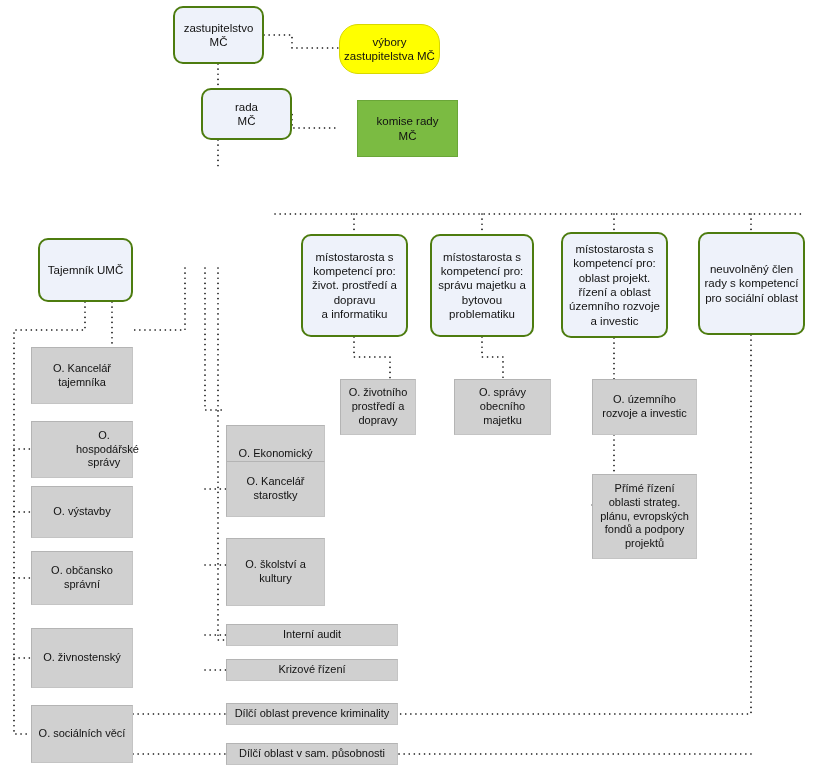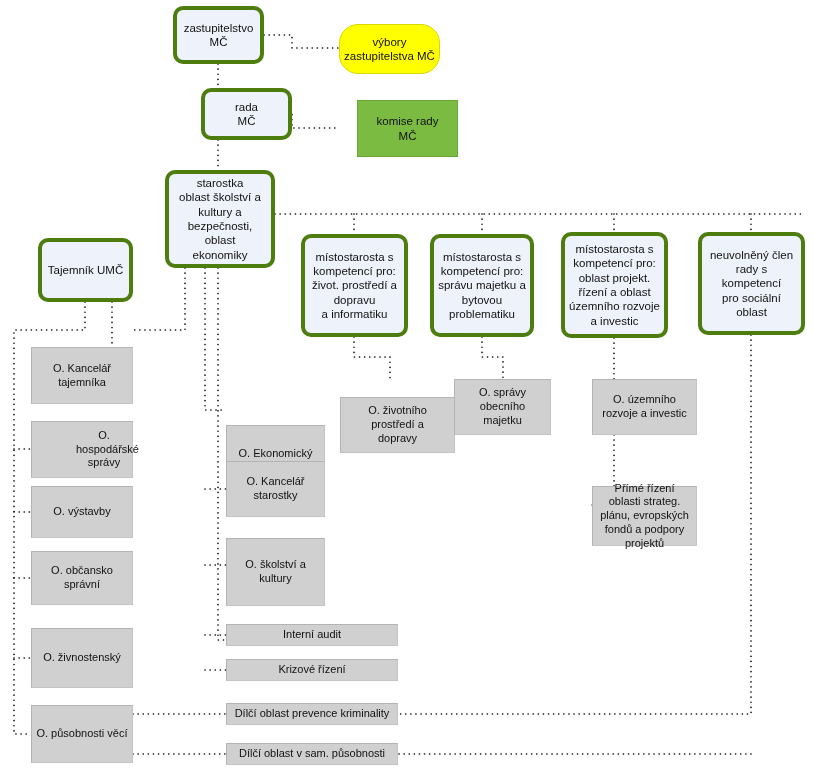--- a/index.html
+++ b/index.html
@@ -43,7 +43,7 @@
   
   .node.blue {
     background: #eef2fa;
-    border: 4px solid #4d7c0f;
+    border: 2px solid #4d7c0f;
     border-radius: 10px;
     font-size: 11.5px;
   }

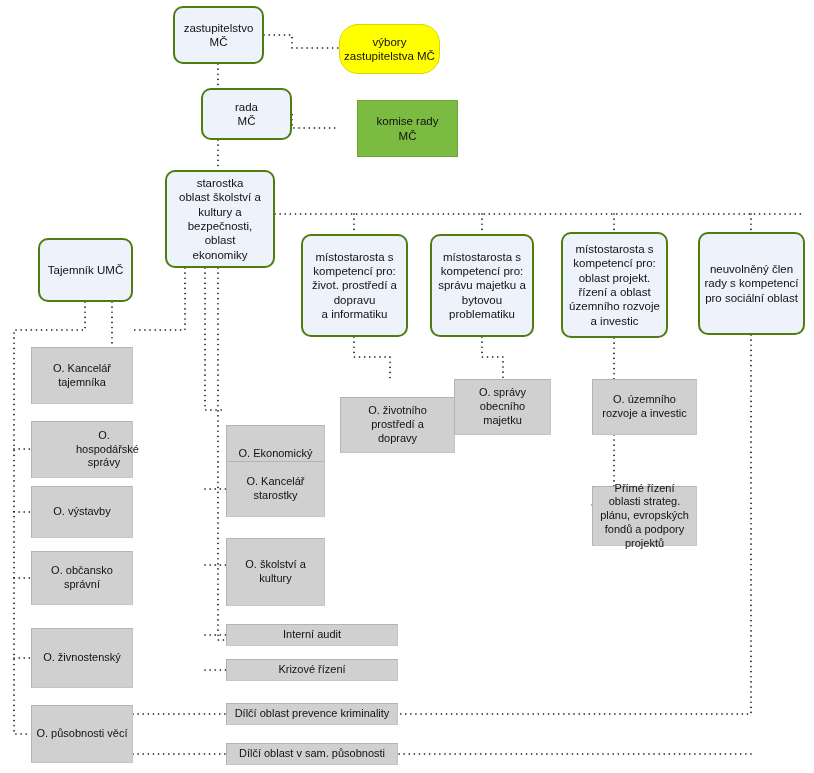--- a/index.html
+++ b/index.html
@@ -129,13 +129,6 @@
 MČ</span>
   </div>
 
-  <div class="node blue" style="left: 165px; top: 170px; width: 110px; height: 98px;">
-    <span class="label">starostka
-oblast školství a
-kultury a
-bezpečnosti, oblast
-ekonomiky</span>
-  </div>
 
   <div class="node blue" style="left: 38px; top: 238px; width: 95px; height: 64px;">
     <span class="label">Tajemník UMČ</span>

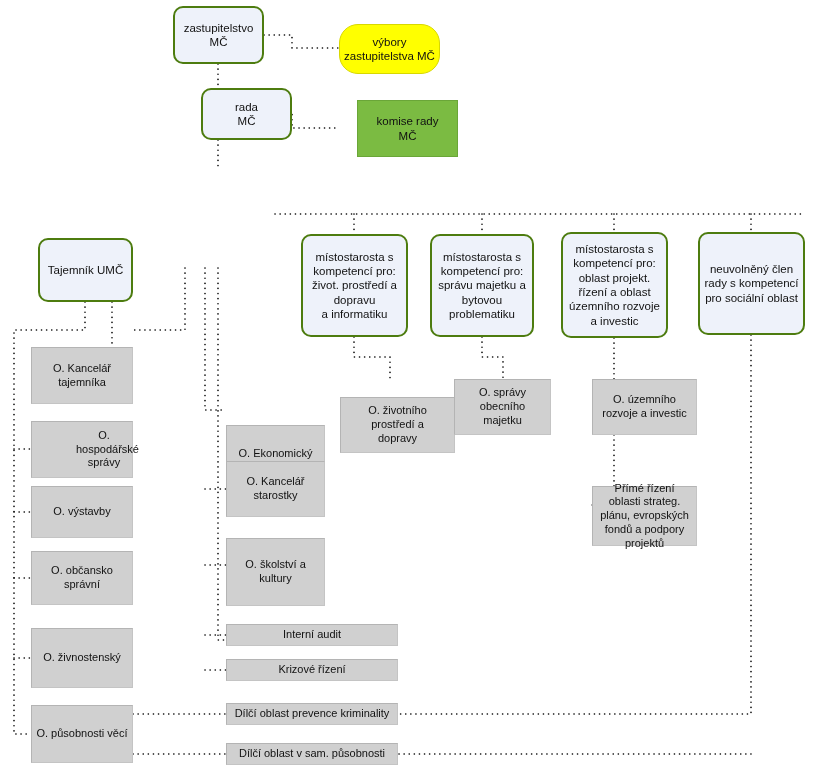--- a/index.html
+++ b/index.html
@@ -206,7 +206,7 @@
 kultury</span>
   </div>
 
-  <div class="node grey" style="left: 340px; top: 379px; width: 115px; height: 56px; margin-top: 18px;">
+  <div class="node grey" style="left: 340px; top: 379px; width: 76px; height: 56px;">
     <span class="label">O. životního
 prostředí a
 dopravy</span>

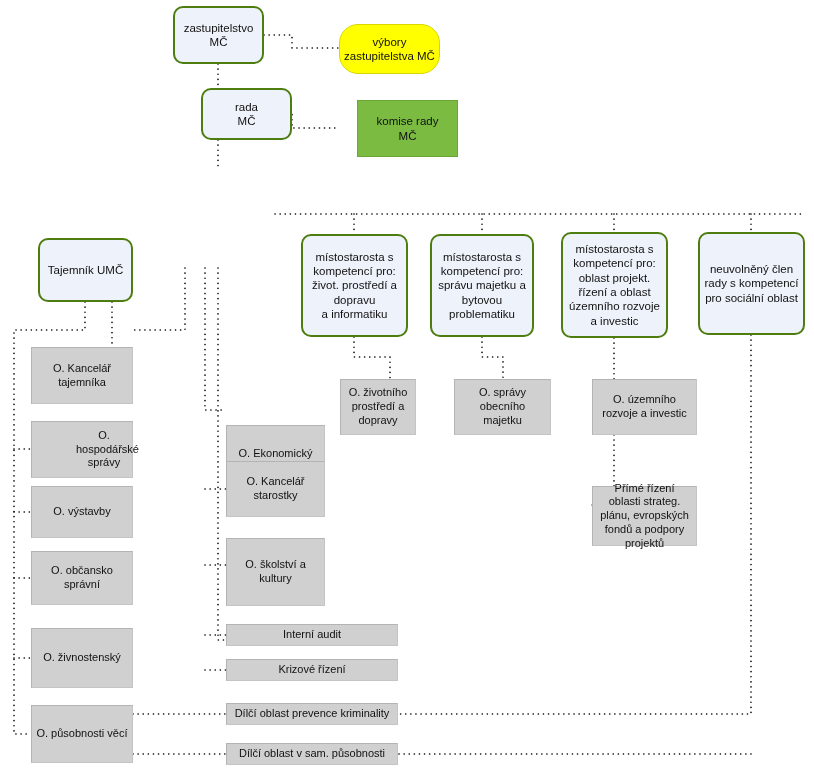--- a/index.html
+++ b/index.html
@@ -223,7 +223,7 @@
 rozvoje a investic</span>
   </div>
 
-  <div class="node grey" style="left: 592px; top: 486px; width: 105px; height: 60px;">
+  <div class="node grey" style="left: 592px; top: 474px; width: 105px; height: 85px;">
     <span class="label">Přímé řízení
 oblasti strateg.
 plánu, evropských

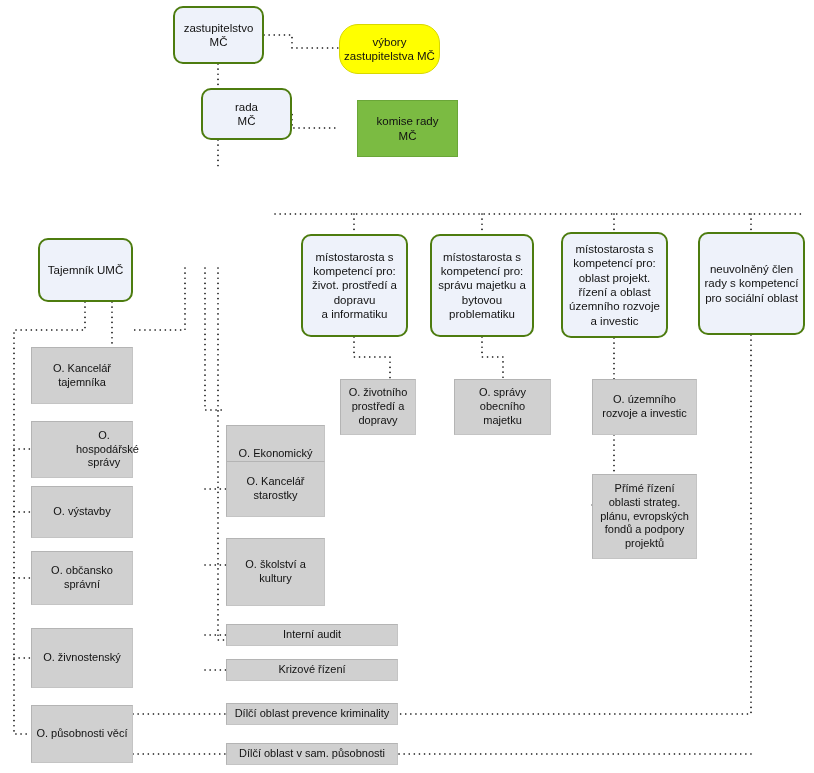--- a/index.html
+++ b/index.html
@@ -189,7 +189,7 @@
   </div>
 
   <div class="node grey" style="left: 31px; top: 705px; width: 102px; height: 58px;">
-    <span class="label">O. působnosti věcí</span>
+    <span class="label">O. sociálních věcí</span>
   </div>
 
   <div class="node grey" style="left: 226px; top: 381px; width: 99px; height: 57px; margin-top: 44px;">

